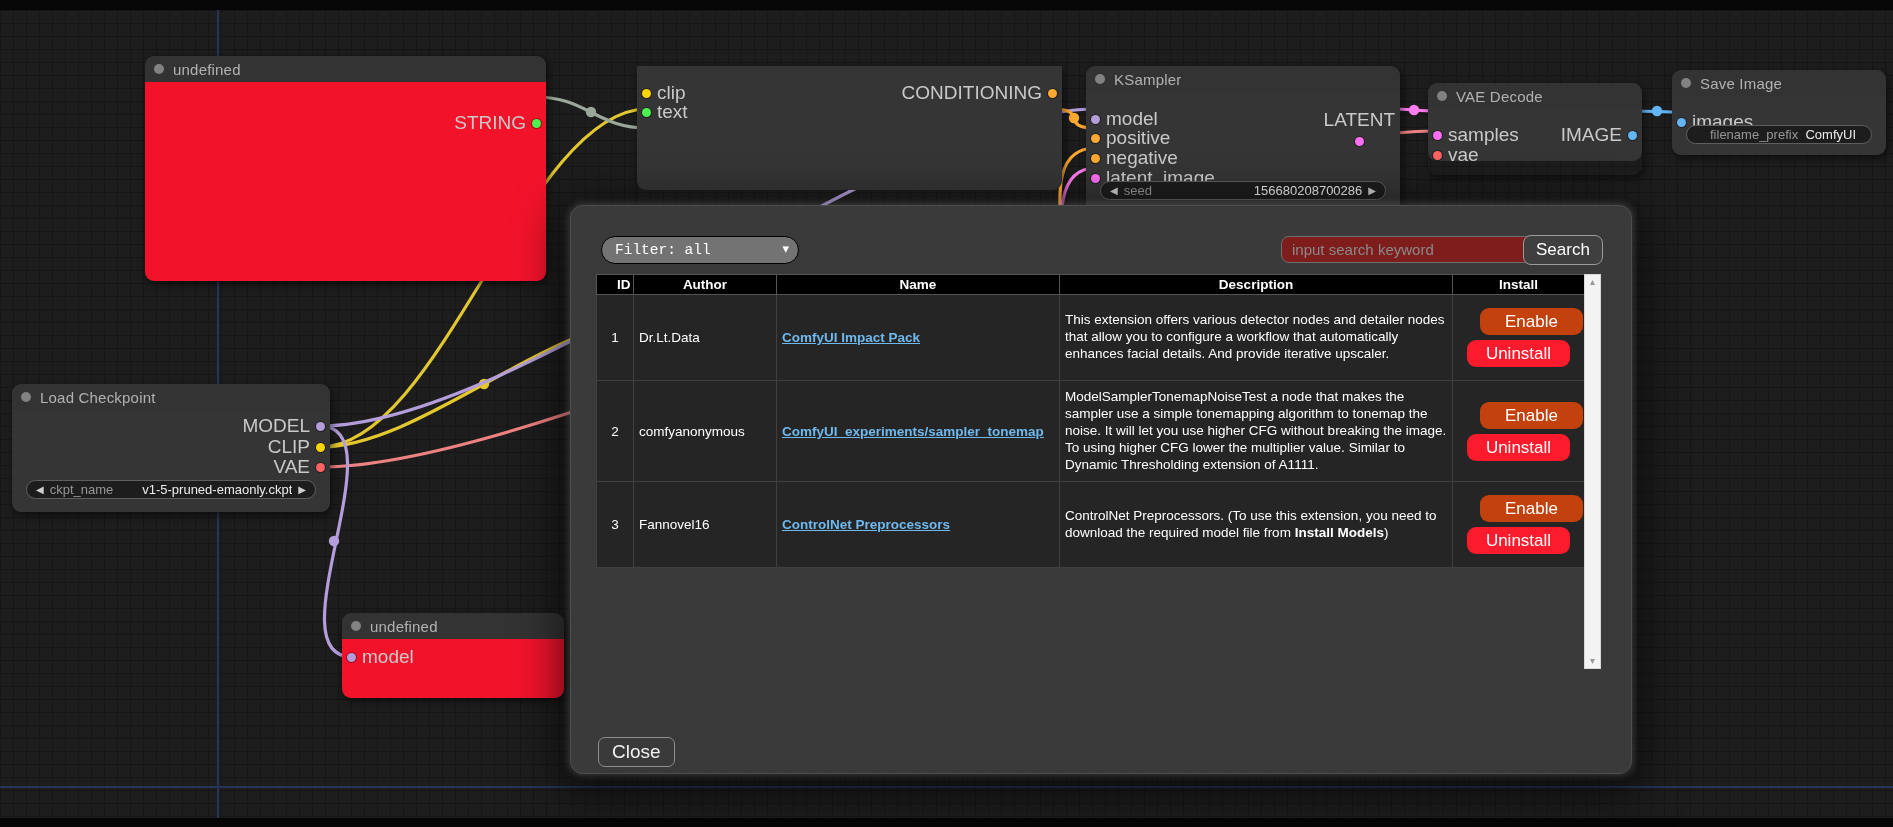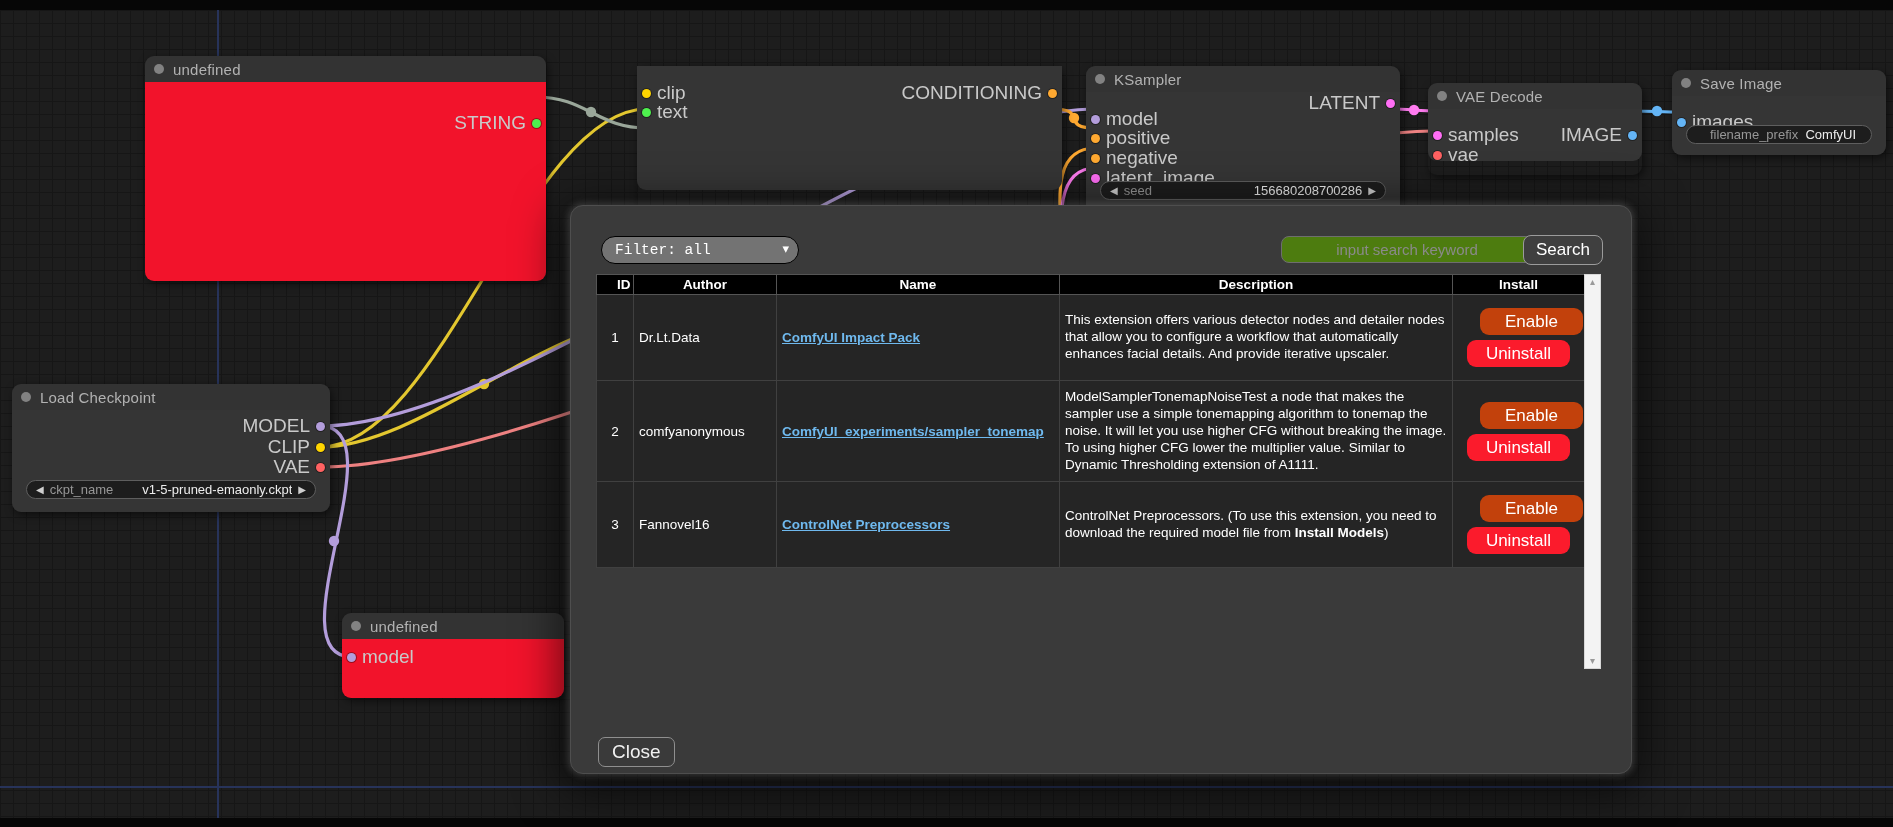--- a/index.html
+++ b/index.html
@@ -194,7 +194,7 @@
       <span class="pin" style="background:#ff6ef5;"></span>
       <span>latent_image</span>
     </div>
-    <div class="slot out" style="top:1px;">
+    <div class="slot out" style="top:17px;flex-direction:column;">
       <span>LATENT</span>
       <span class="pin" style="background:#ff6ef5;"></span>
     </div>

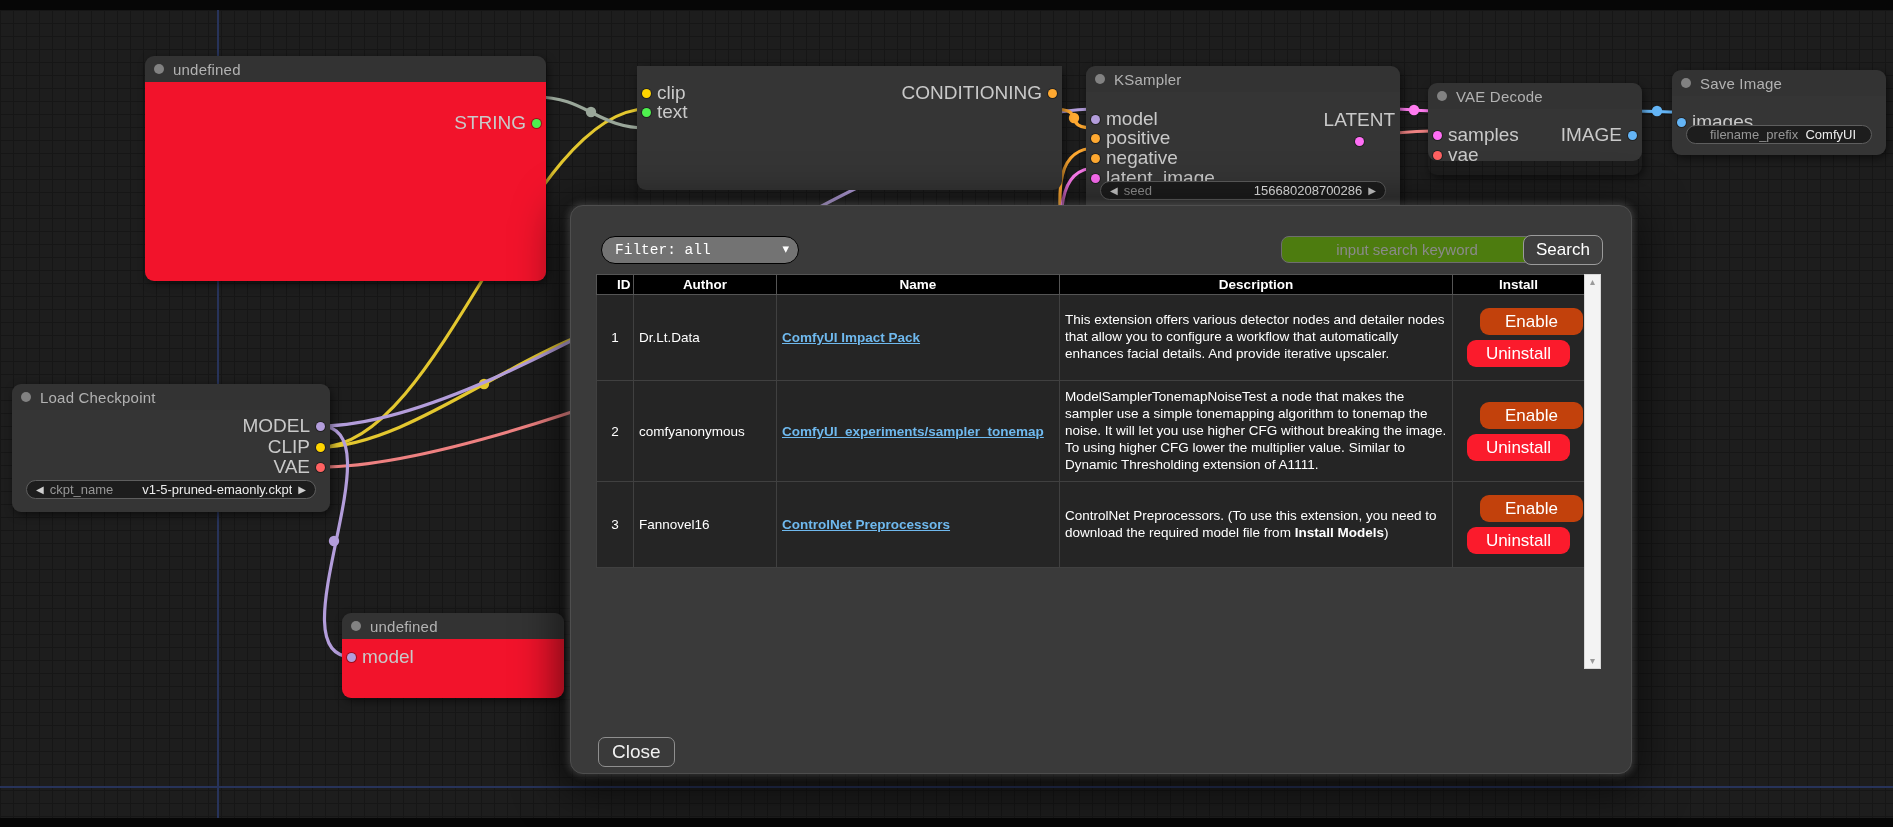--- a/index.html
+++ b/index.html
@@ -60,8 +60,8 @@
   .filter-chevron{position:absolute;right:10px;top:5px;color:#fff;font-size:13px;pointer-events:none;}
   input.search{
     position:absolute;left:710px;top:30px;width:252px;height:27px;box-sizing:border-box;
-    background:#4d7c0f;border:1px solid #6e6e6e;border-radius:8px;color:#ddd;
-    font-size:15px;padding:0 10px;font-family:"Liberation Sans", sans-serif;text-align:center;
+    background:#7f1d1d;border:1px solid #6e6e6e;border-radius:8px;color:#ddd;
+    font-size:15px;padding:0 10px;font-family:"Liberation Sans", sans-serif;
   }
   input.search::placeholder{color:#8a8a8a;}
   .search-btn{

